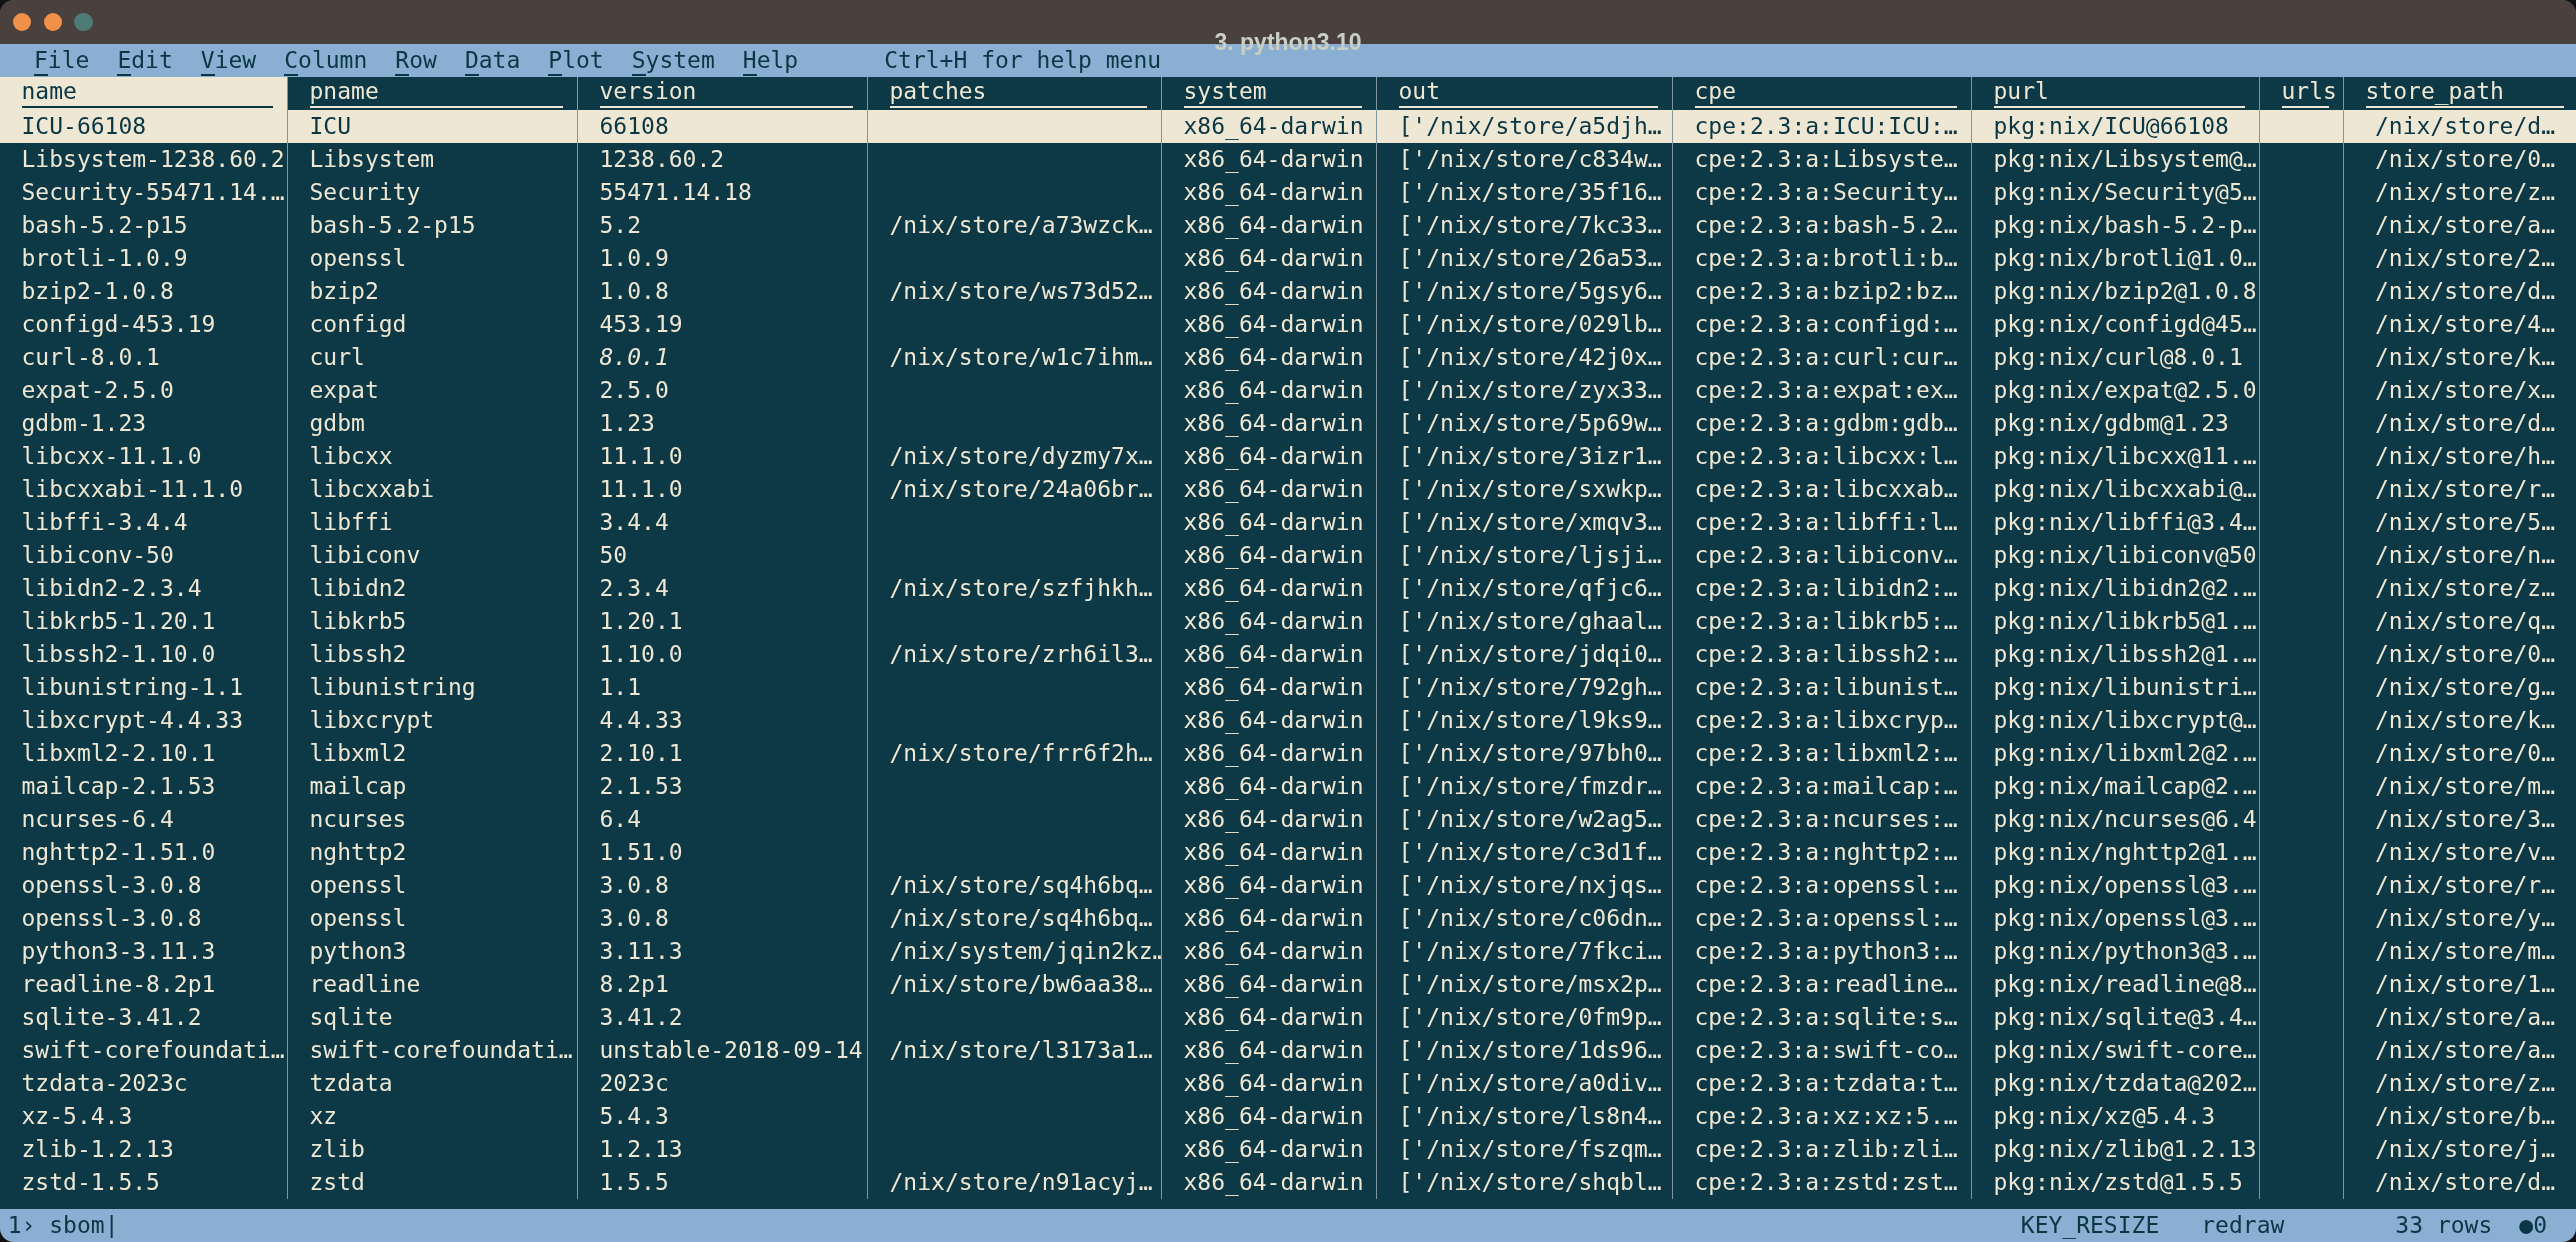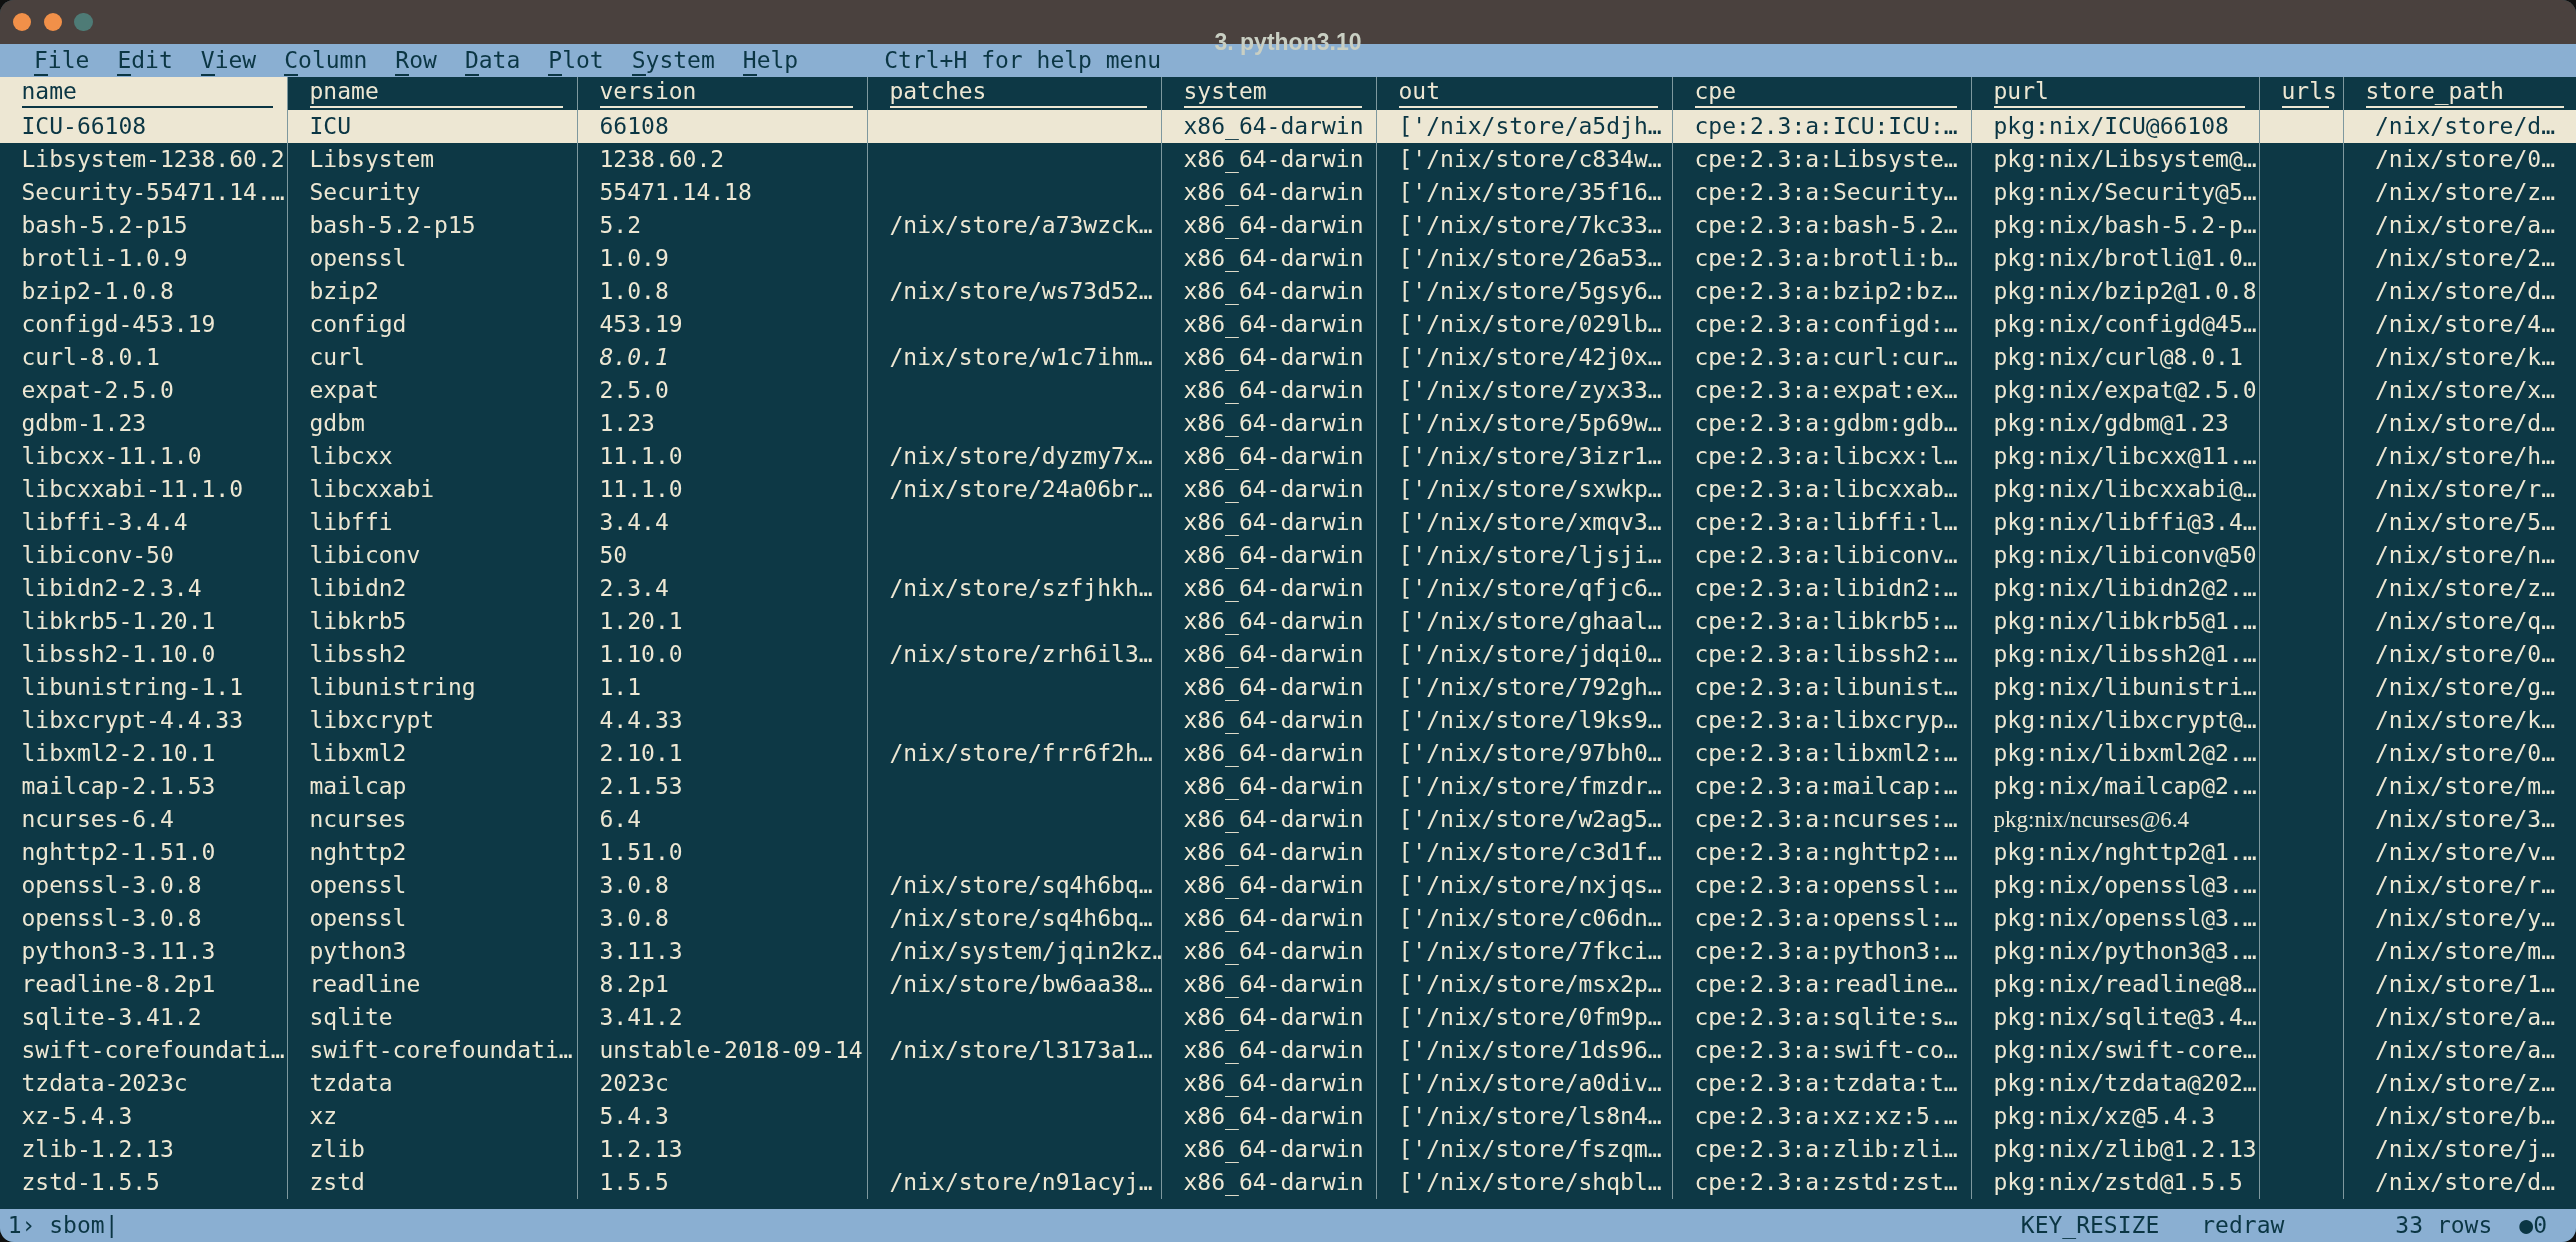--- a/index.html
+++ b/index.html
@@ -348,7 +348,7 @@
           <div class="cell system" style="width: 215px;">x86_64-darwin</div>
           <div class="cell out" style="width: 296px;">['/nix/store/w2ag5…</div>
           <div class="cell cpe" style="width: 299px;">cpe:2.3:a:ncurses:…</div>
-          <div class="cell purl" style="width: 288px; font-family: Liberation Serif, serif;">pkg:nix/ncurses@6.4</div>
+          <div class="cell purl" style="width: 288px;">pkg:nix/ncurses@6.4</div>
           <div class="cell urls" style="width: 84px;"></div>
           <div class="cell store_path" style="width: 234px;">/nix/store/3…</div>
         </div>

